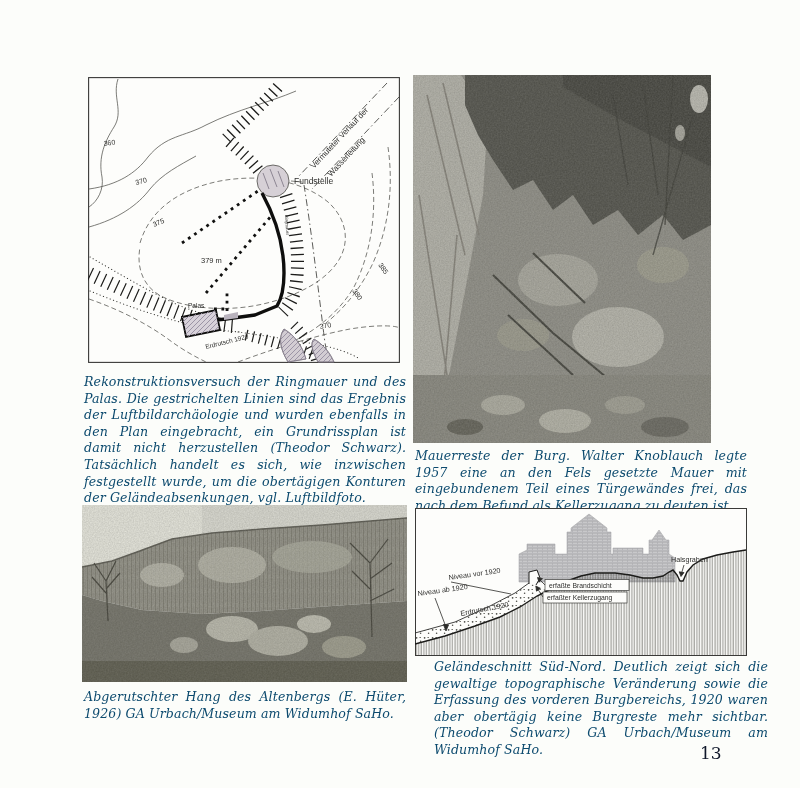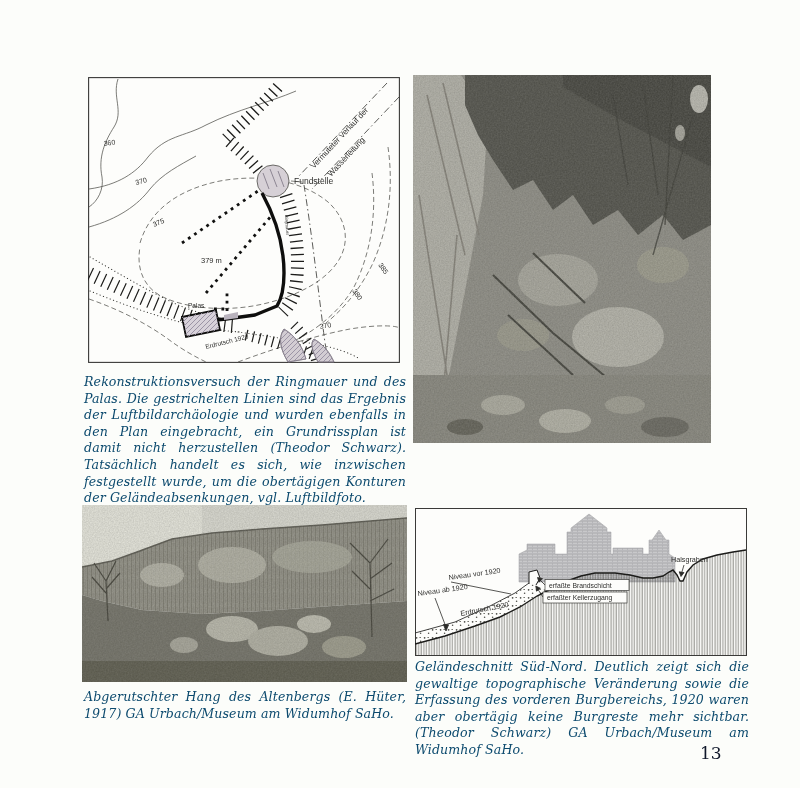--- a/index.html
+++ b/index.html
@@ -164,6 +164,7 @@
     </svg>
   </div>
 
+  <div class="caption" style="left:415px;top:448px;width:332px;">Mauerreste der Burg. Walter Knoblauch legte 1957 eine an den Fels gesetzte Mauer mit eingebundenem Teil eines Türgewändes frei, das nach dem Befund als Kellerzugang zu deuten ist.</div>
 
   <div class="fig" style="left:82px;top:505px;">
     <svg class="photo" width="325" height="177" viewBox="0 0 325 177">

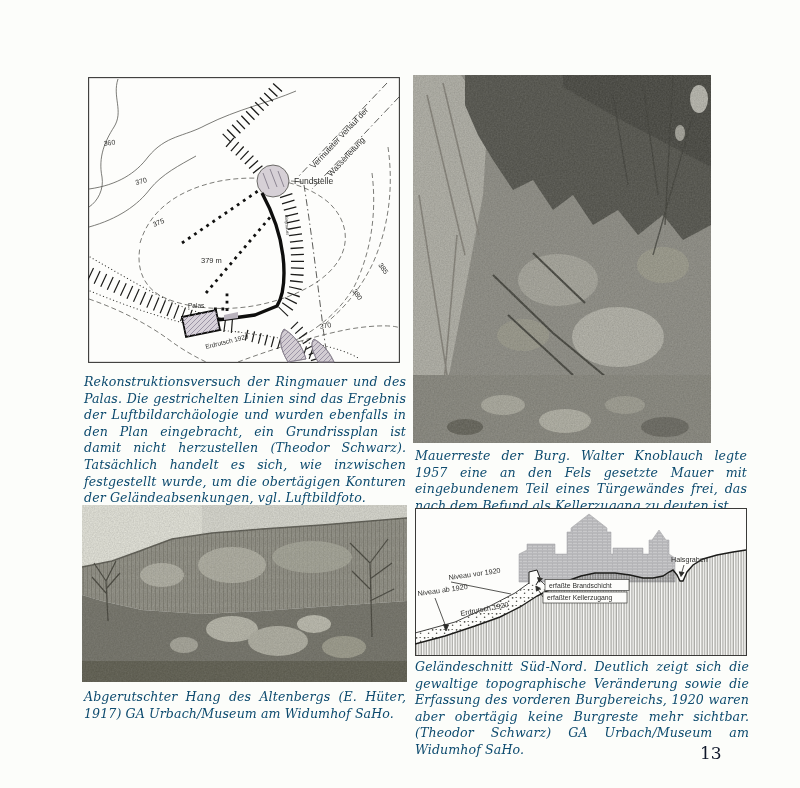--- a/index.html
+++ b/index.html
@@ -235,7 +235,7 @@
     </svg>
   </div>
 
-  <div class="caption" style="left:415px;top:659px;width:334px;">Geländeschnitt Süd-Nord. Deutlich zeigt sich die gewaltige topographische Veränderung sowie die Erfassung des vorderen Burgbereichs, 1920 waren aber obertägig keine Burgreste mehr sichtbar. (Theodor Schwarz) GA Urbach/Museum am Widumhof SaHo.</div>
+  <div class="caption" style="left:434px;top:659px;width:334px;">Geländeschnitt Süd-Nord. Deutlich zeigt sich die gewaltige topographische Veränderung sowie die Erfassung des vorderen Burgbereichs, 1920 waren aber obertägig keine Burgreste mehr sichtbar. (Theodor Schwarz) GA Urbach/Museum am Widumhof SaHo.</div>
 
   <div class="pagenum">13</div>
 

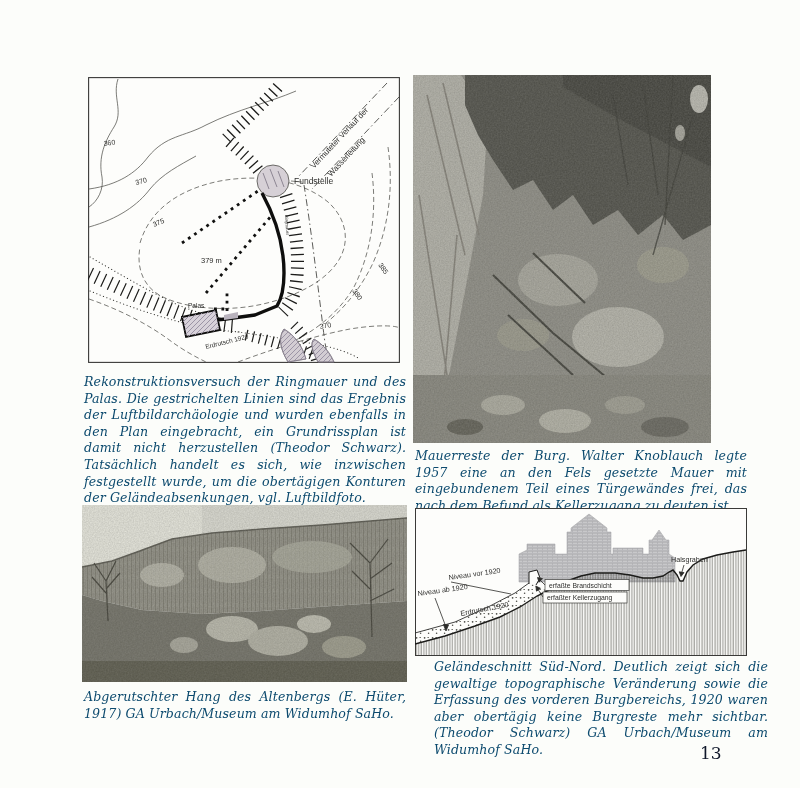--- a/index.html
+++ b/index.html
@@ -195,7 +195,7 @@
     </svg>
   </div>
 
-  <div class="caption" style="left:84px;top:689px;width:322px;">Abgerutschter Hang des Altenbergs (E. Hüter, 1917) GA Urbach/Museum am Widumhof SaHo.</div>
+  <div class="caption" style="left:84px;top:689px;width:322px;">Abgerutschter Hang des Altenbergs (E. Hüter, 1926) GA Urbach/Museum am Widumhof SaHo.</div>
 
   <div class="fig" style="left:415px;top:508px;">
     <svg width="332" height="148" viewBox="0 0 332 148">

